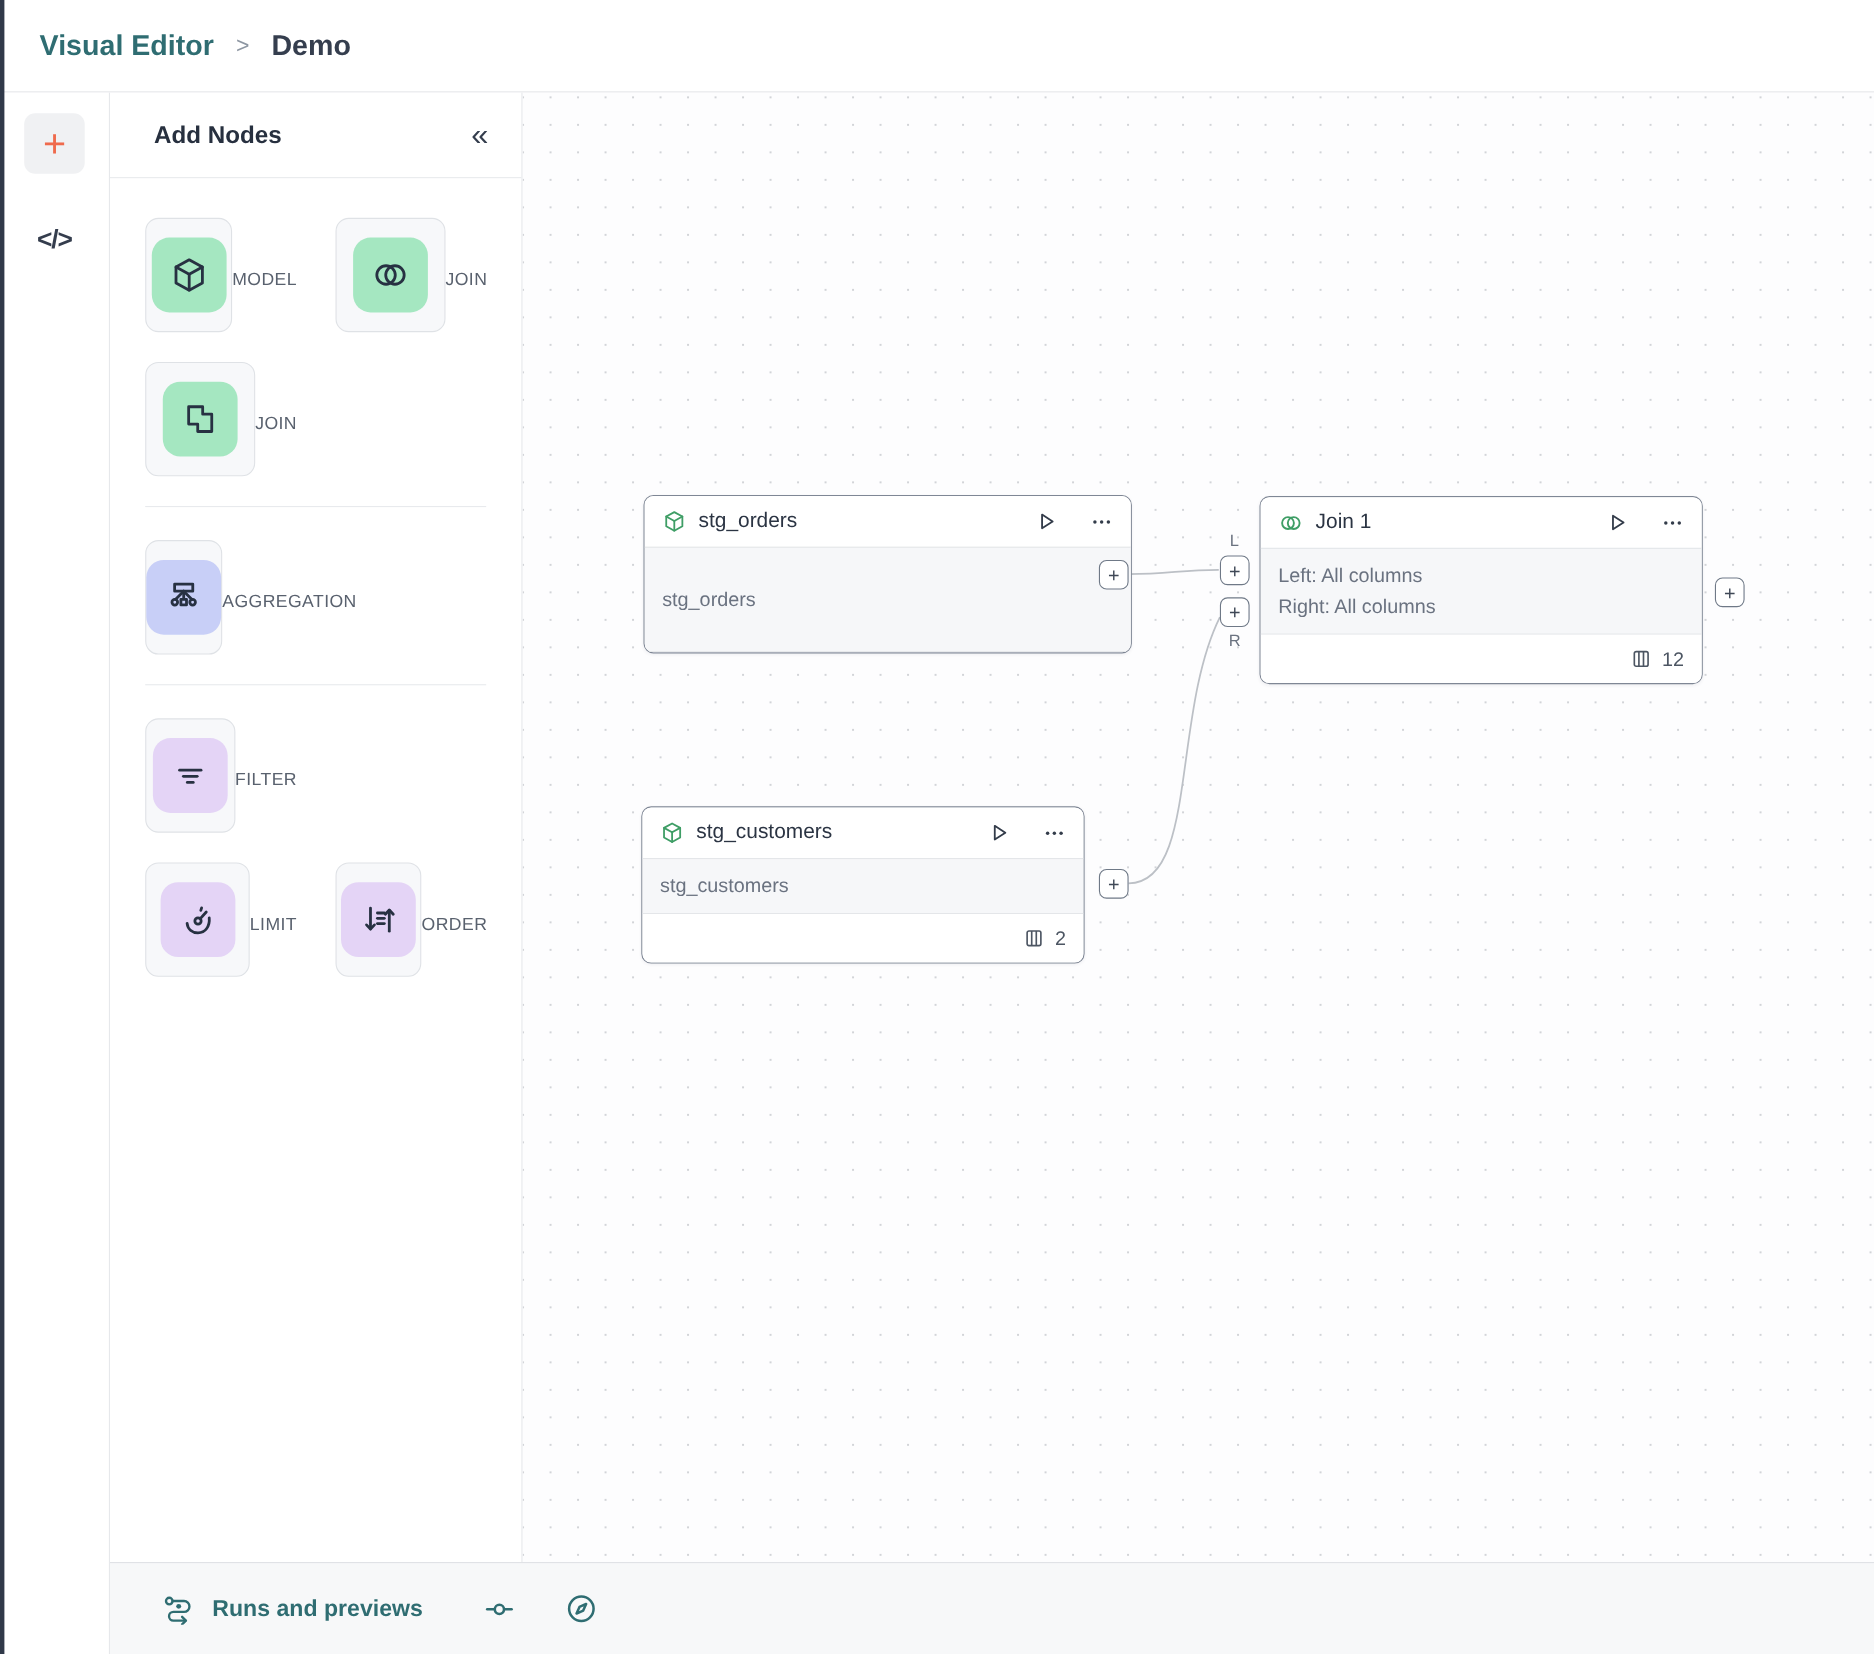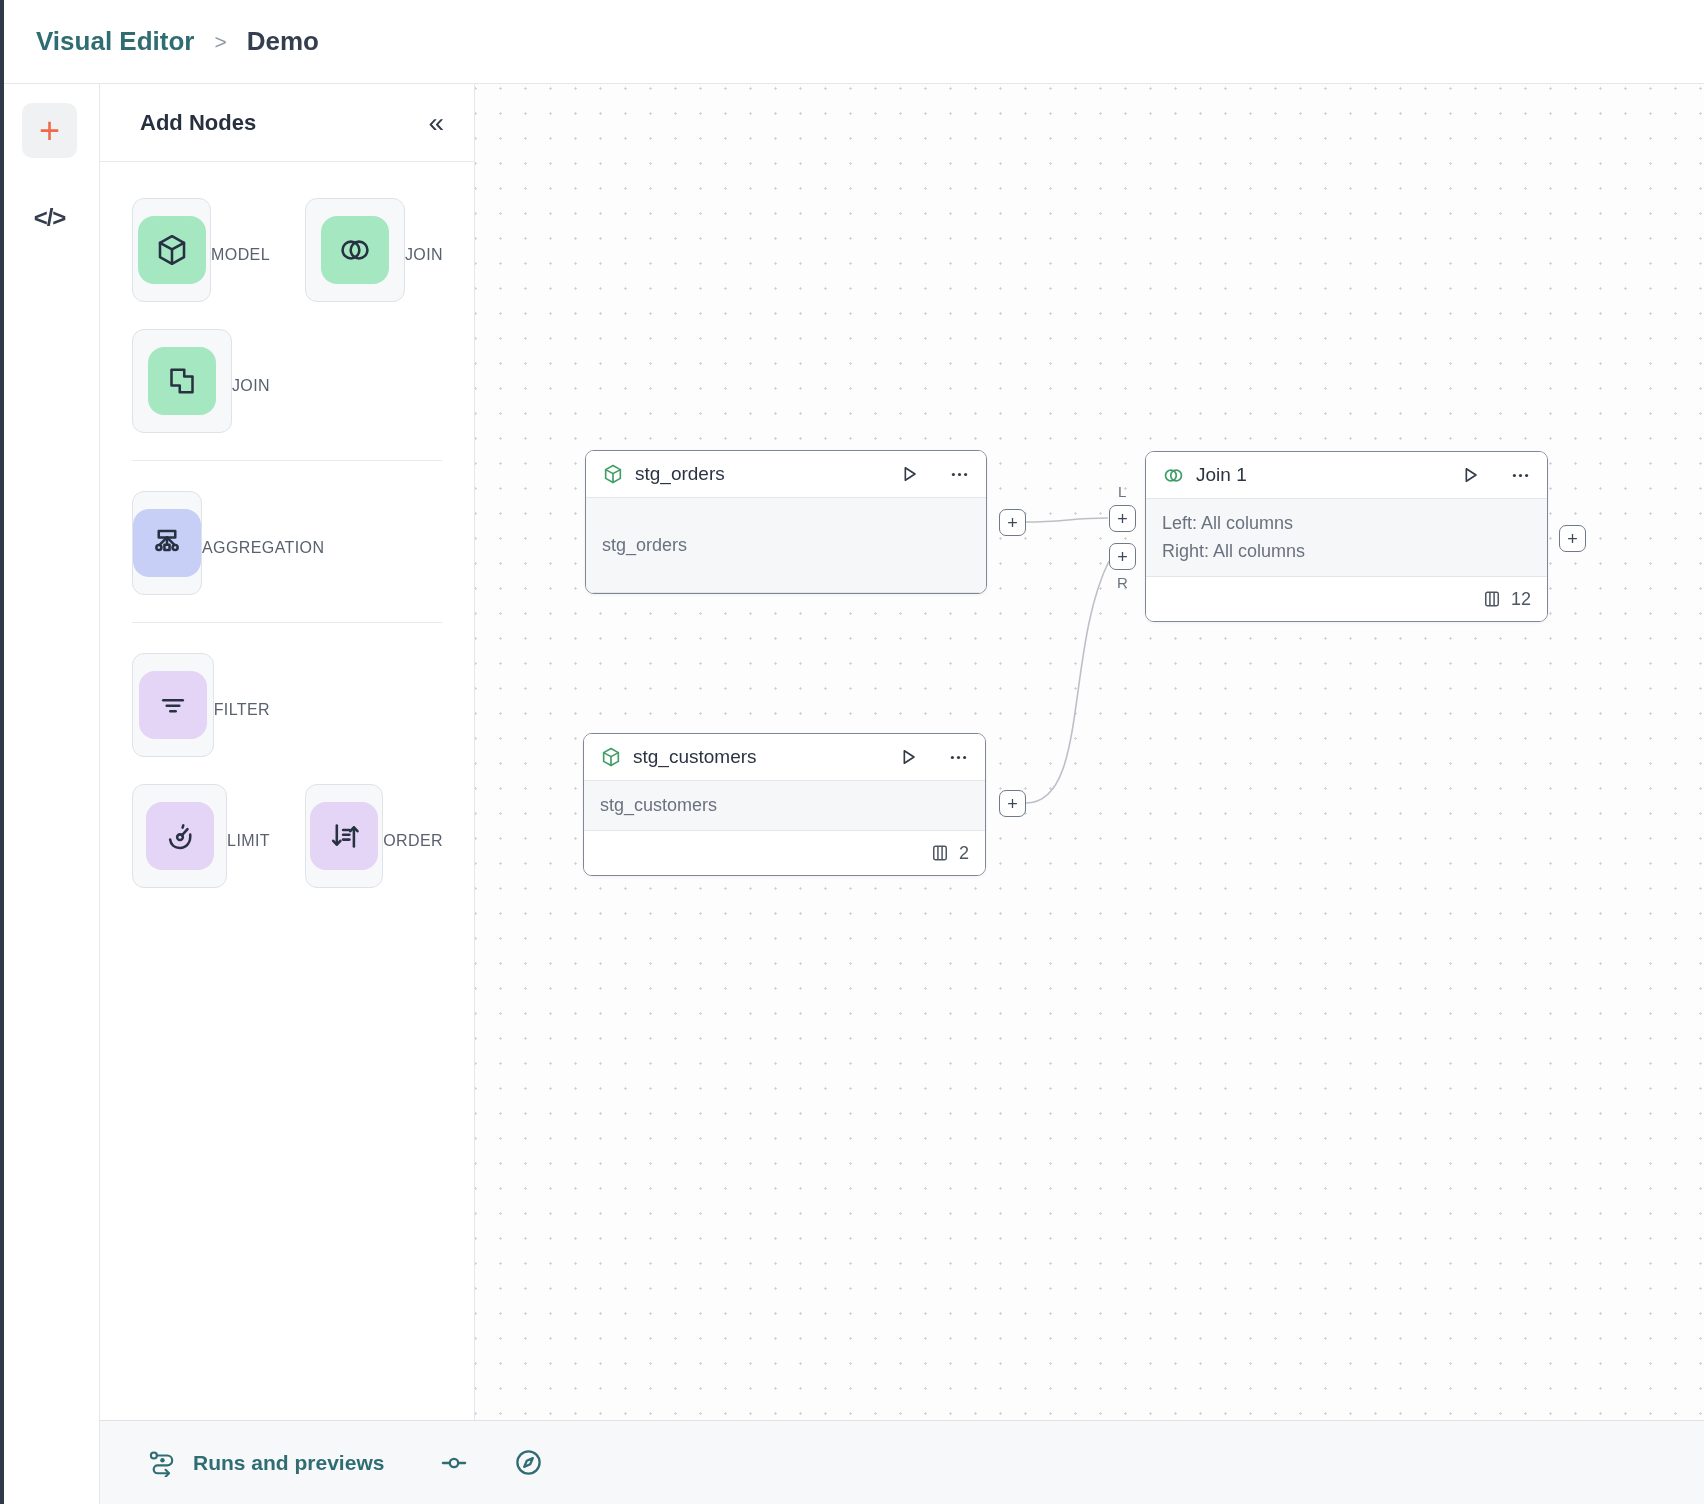--- a/index.html
+++ b/index.html
@@ -253,7 +253,7 @@
       <path d="M 551 719 C 614 719 590 566 634 477"></path>
     </svg>
 
-    <div class="node" style="left:110px; top:366px; width:402px; height:144px;">
+    <div class="node" style="left:110px; top:366px; width:444px; height:144px;">
       <div class="node-header">
         <svg width="22" height="22" viewBox="0 0 24 24" fill="none" stroke="#3f9e66" stroke-width="1.8" stroke-linejoin="round" stroke-linecap="round">
           <path d="M12 2.8 20 7.2 V16.8 L12 21.2 4 16.8 V7.2 Z"></path>

